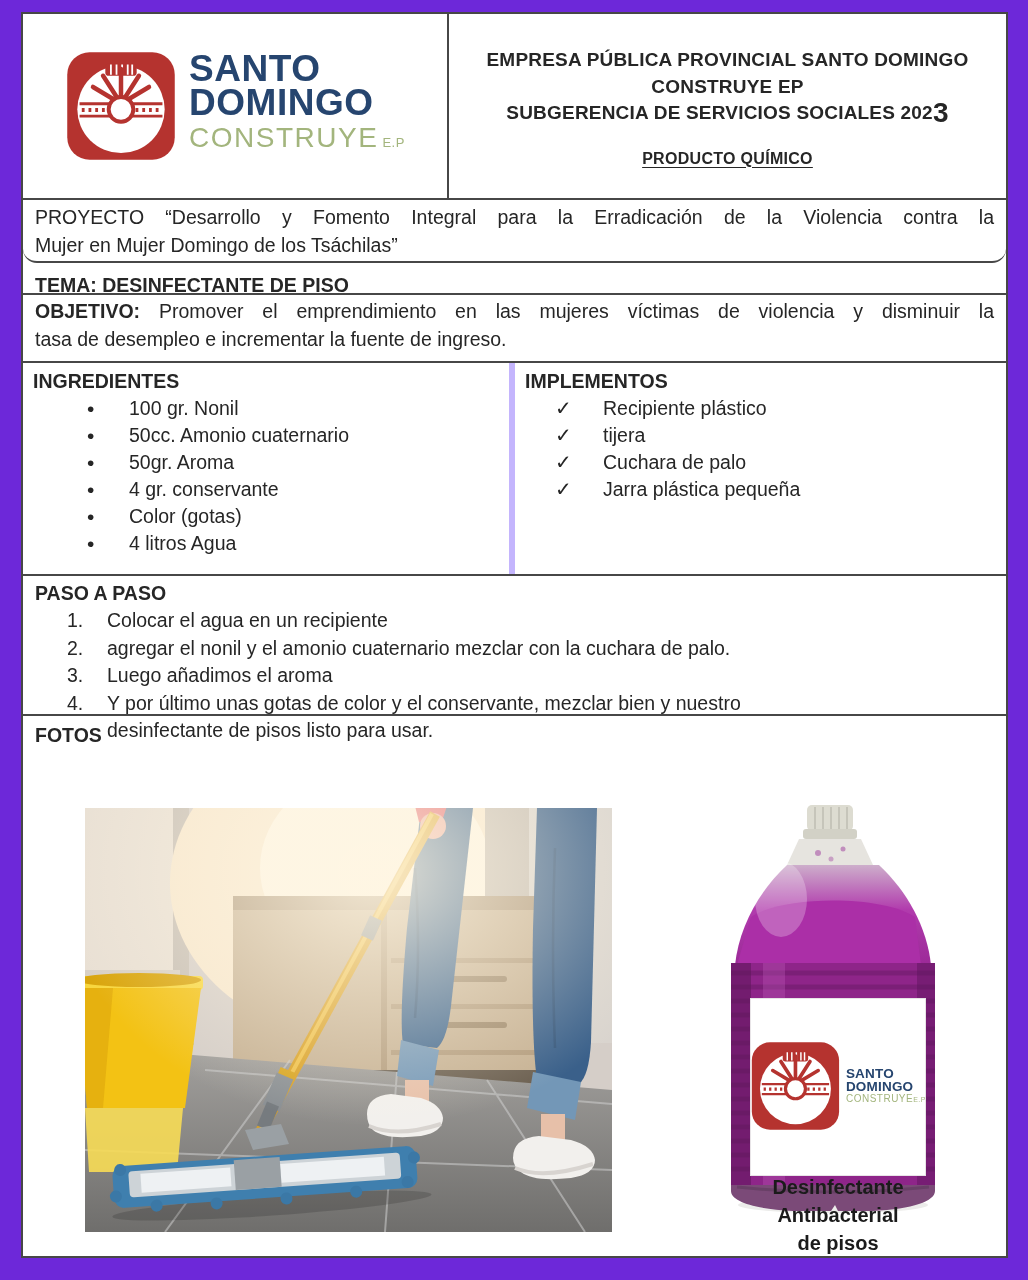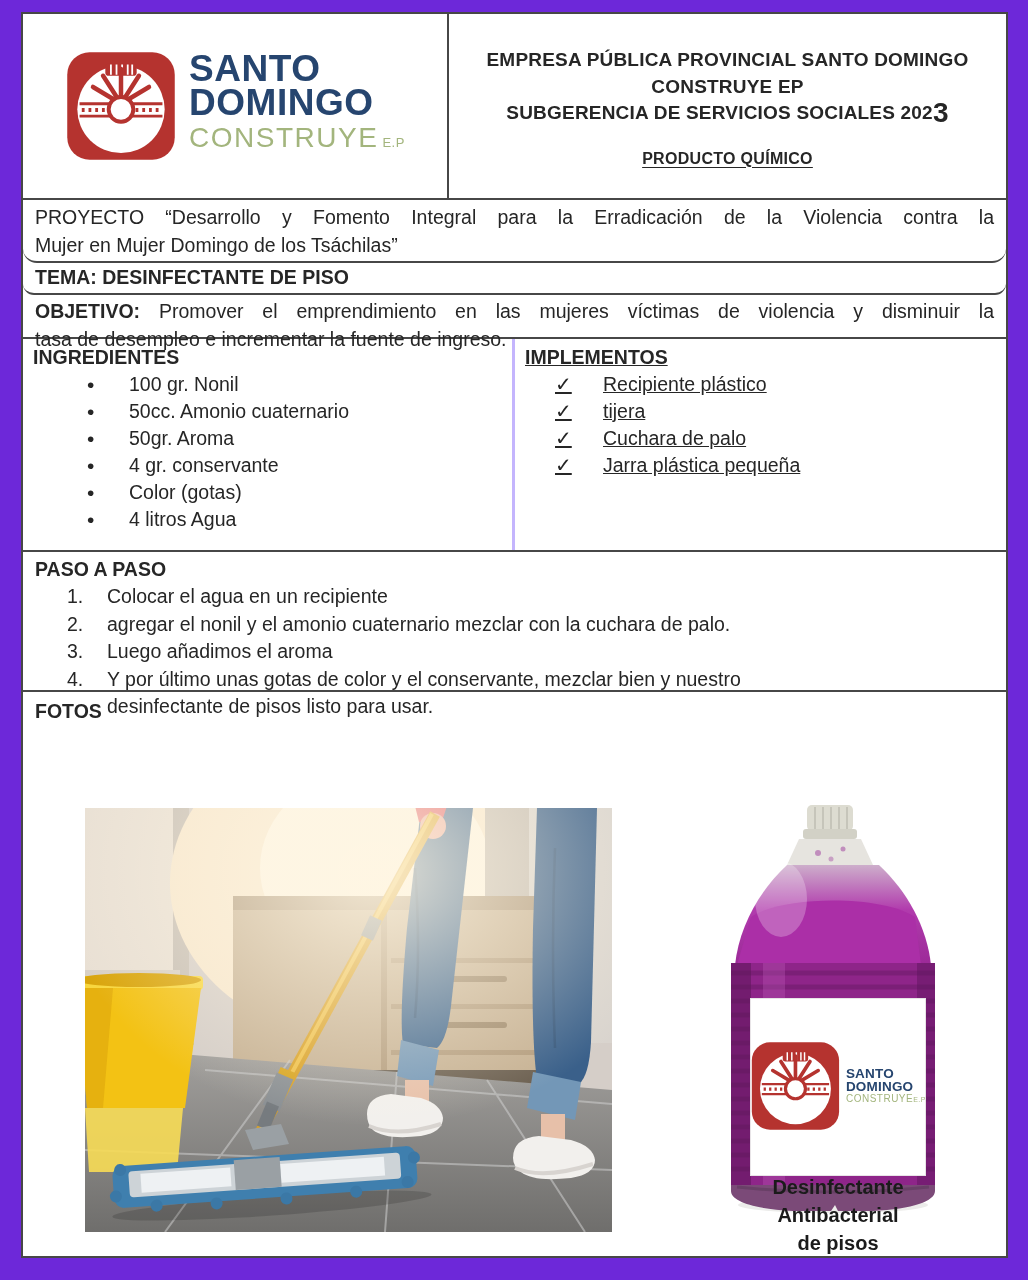--- a/index.html
+++ b/index.html
@@ -29,7 +29,7 @@
   .body-line{font-size:19.5px;line-height:27.5px;}
   .justify-full{text-align:justify;text-align-last:justify;}
   .proyecto-row{height:63px;padding:4px 12px 0 12px;border-radius:14px;}
-  .tema-row{height:32px;padding:3px 12px 0 12px;font-weight:700;font-size:19.5px;border-radius:11px;}
+  .tema-row{height:32px;padding:11px 12px 0 12px;font-weight:700;font-size:19.5px;}
   .objetivo-row{height:44px;padding:3px 12px 0 12px;}
   .bold{font-weight:700;}
 

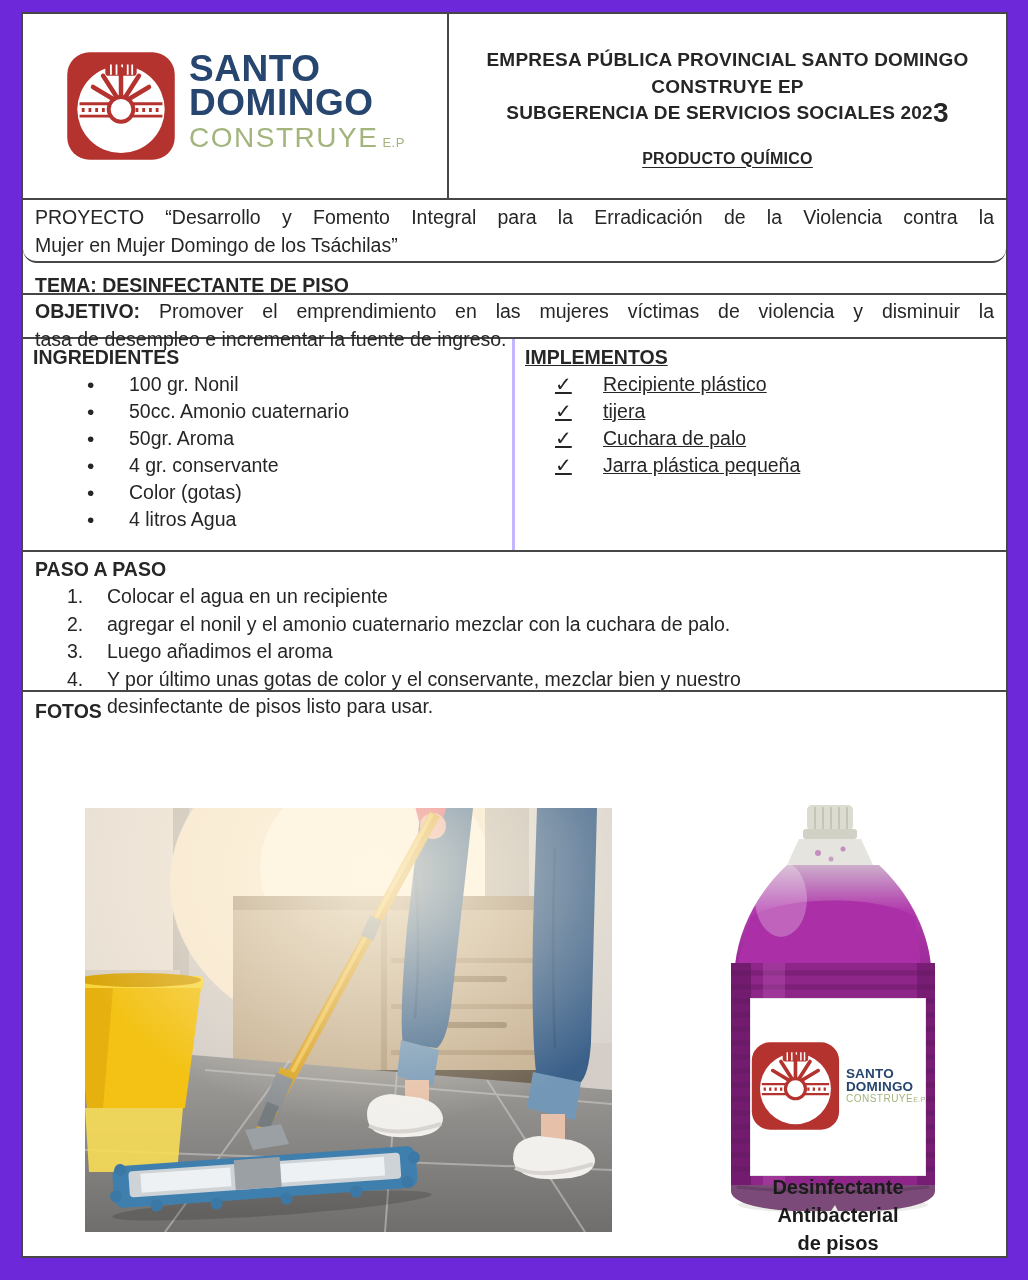--- a/index.html
+++ b/index.html
@@ -30,7 +30,7 @@
   .justify-full{text-align:justify;text-align-last:justify;}
   .proyecto-row{height:63px;padding:4px 12px 0 12px;border-radius:14px;}
   .tema-row{height:32px;padding:11px 12px 0 12px;font-weight:700;font-size:19.5px;}
-  .objetivo-row{height:44px;padding:3px 12px 0 12px;}
+  .objetivo-row{height:68px;padding:3px 12px 0 12px;}
   .bold{font-weight:700;}
 
   

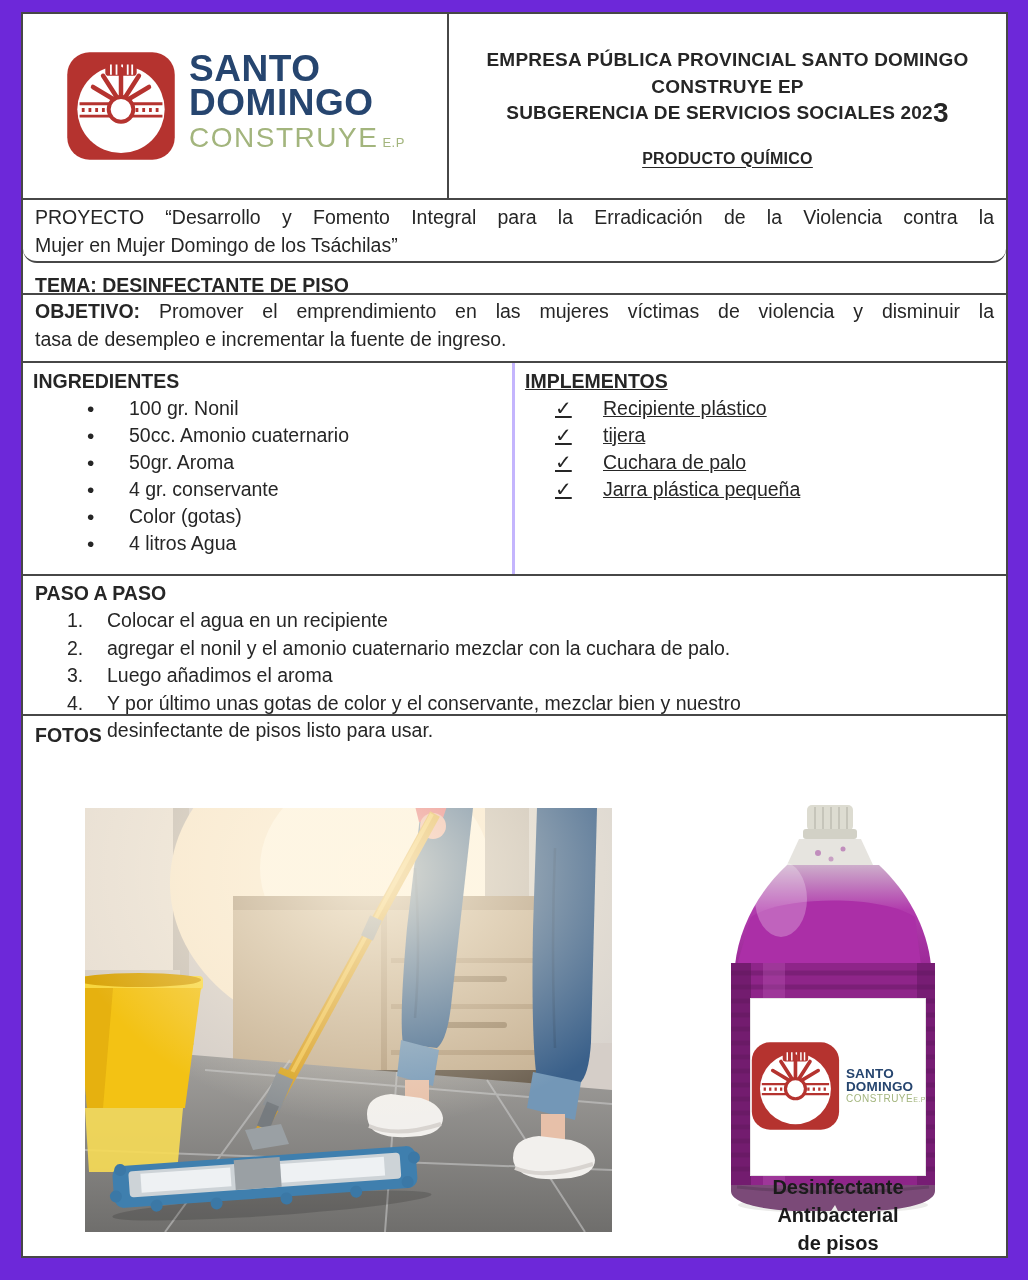--- a/index.html
+++ b/index.html
@@ -35,7 +35,7 @@
 
   
   .ing-row{height:213px;display:flex;}
-  .ing-col{width:492px;border-right:3px solid #c4b5fd;box-sizing:border-box;padding:5px 10px 0 10px;}
+  .ing-col{width:492px;border-right:6px solid #c4b5fd;box-sizing:border-box;padding:5px 10px 0 10px;}
   .imp-col{flex:1;padding:5px 4px 0 10px;text-decoration:underline;}
   .col-title{font-weight:700;font-size:19.5px;line-height:27px;}
   .b-item{display:flex;font-size:19.5px;line-height:27px;padding-left:54px;}

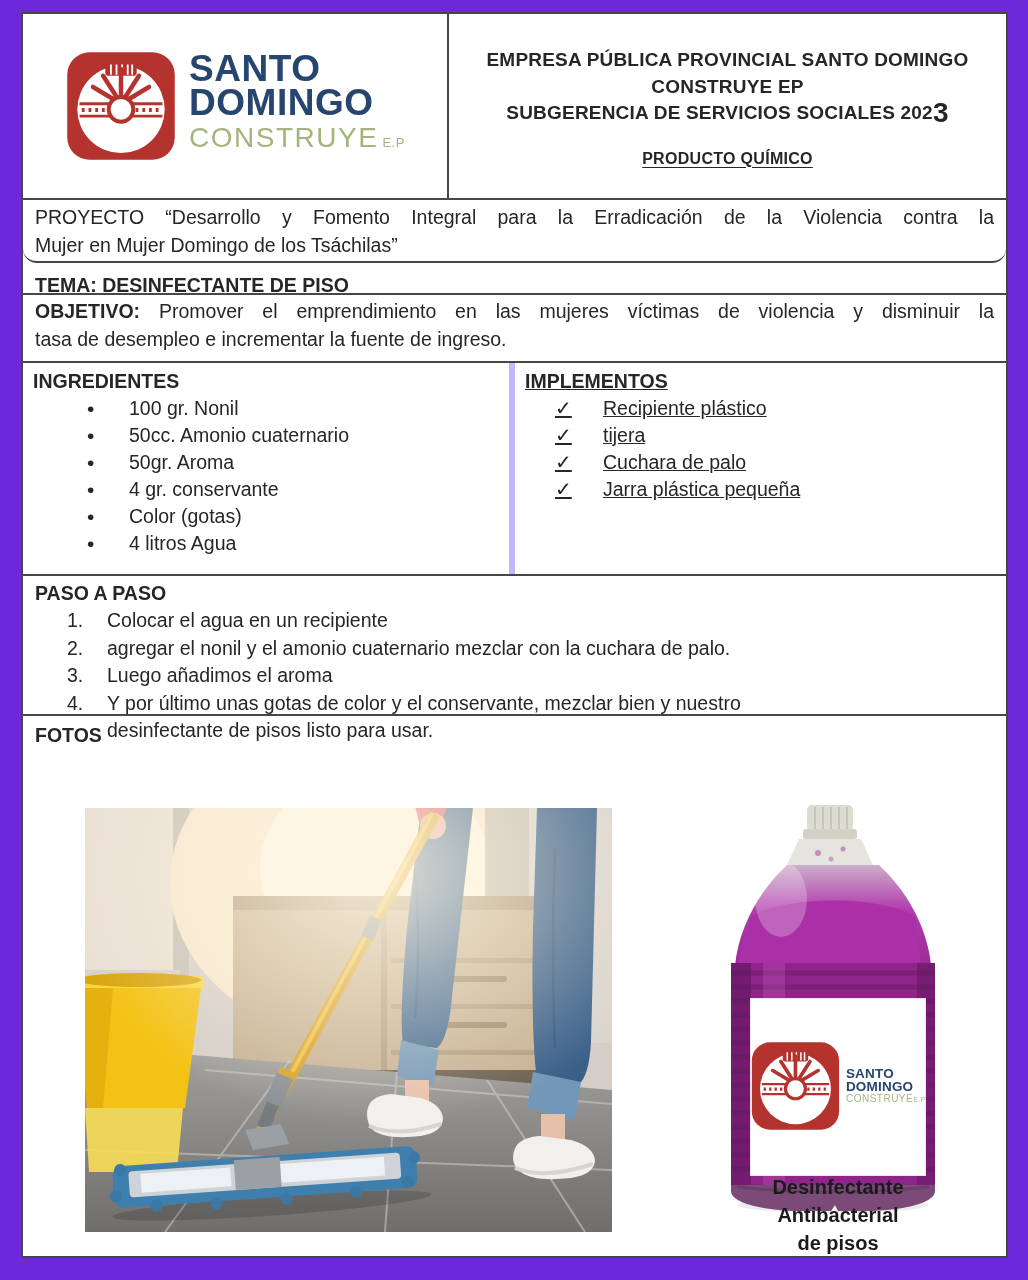--- a/index.html
+++ b/index.html
@@ -36,7 +36,7 @@
   
   .ing-row{height:213px;display:flex;}
   .ing-col{width:492px;border-right:6px solid #c4b5fd;box-sizing:border-box;padding:5px 10px 0 10px;}
-  .imp-col{flex:1;padding:5px 4px 0 10px;text-decoration:underline;}
+  .imp-col{flex:1;padding:5px 4px 0 10px;}
   .col-title{font-weight:700;font-size:19.5px;line-height:27px;}
   .b-item{display:flex;font-size:19.5px;line-height:27px;padding-left:54px;}
   .b-item .bullet{width:42px;font-size:21px;}

